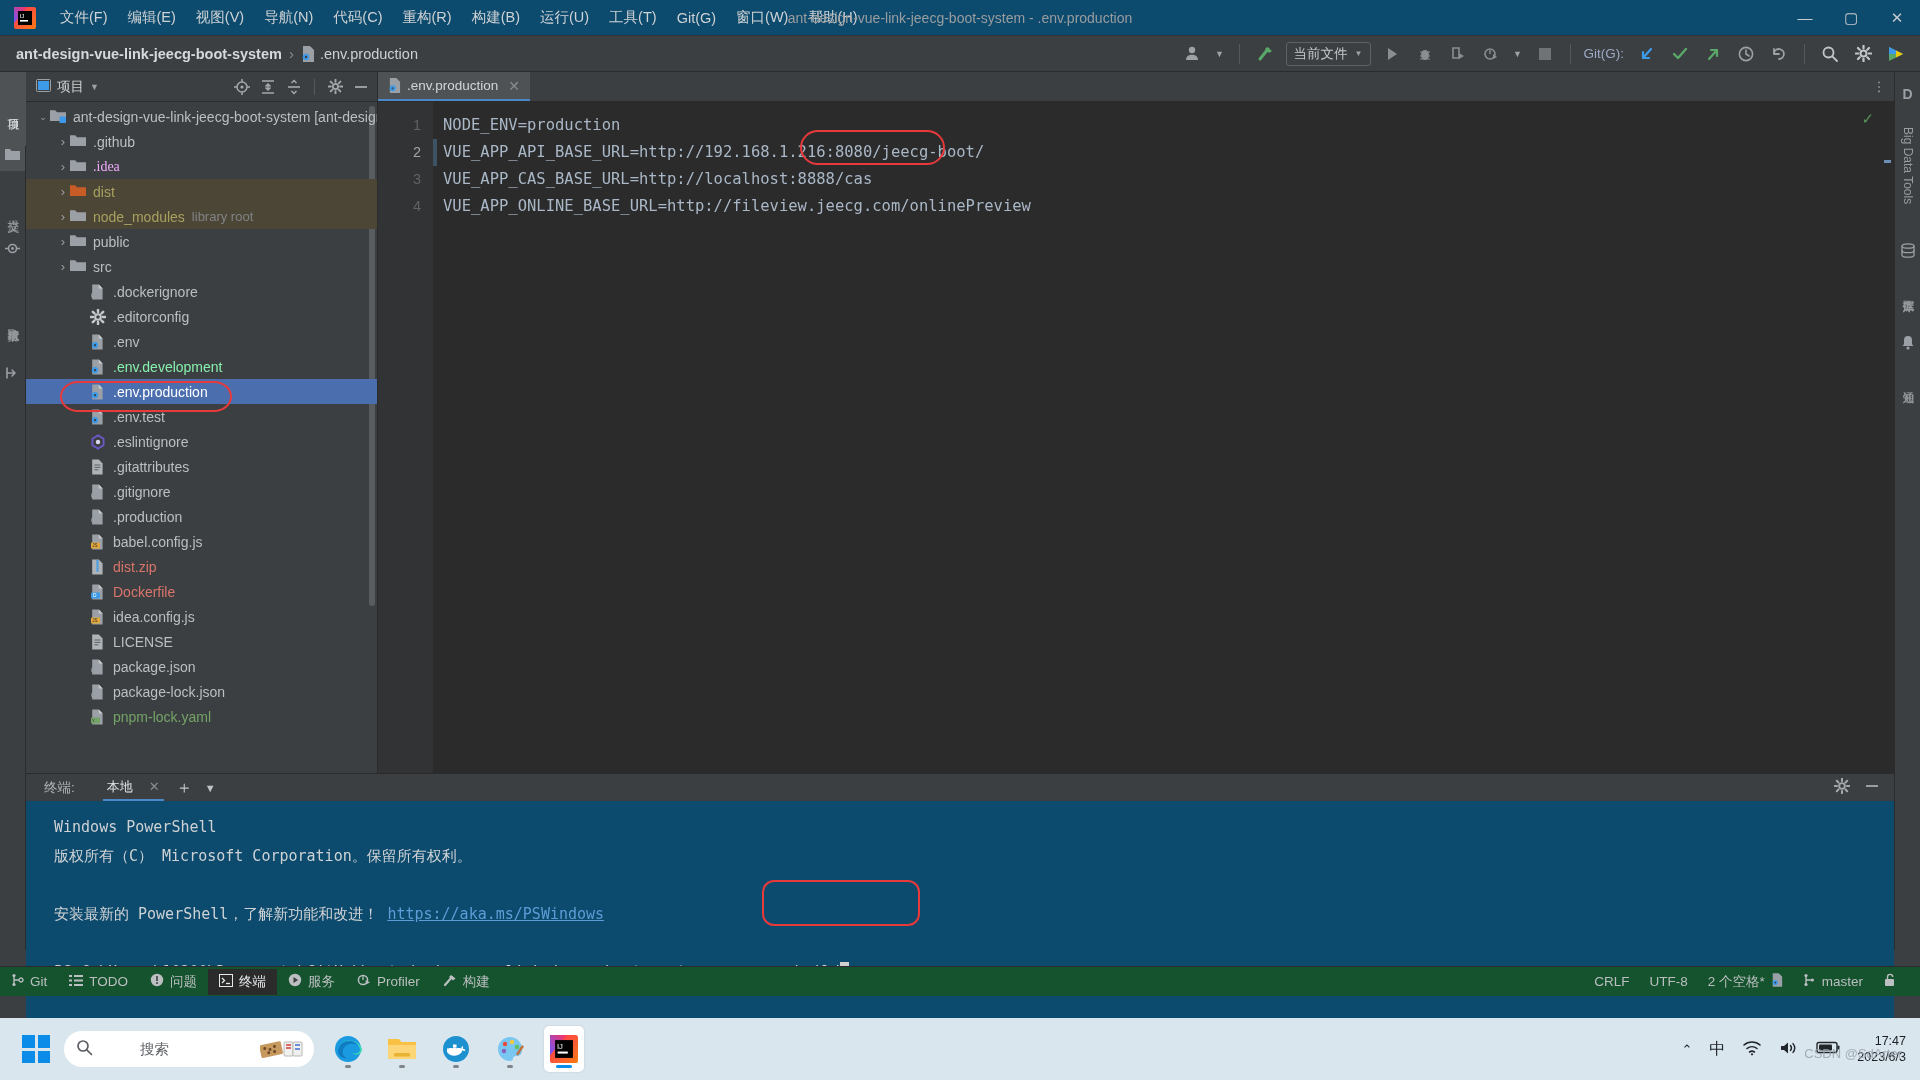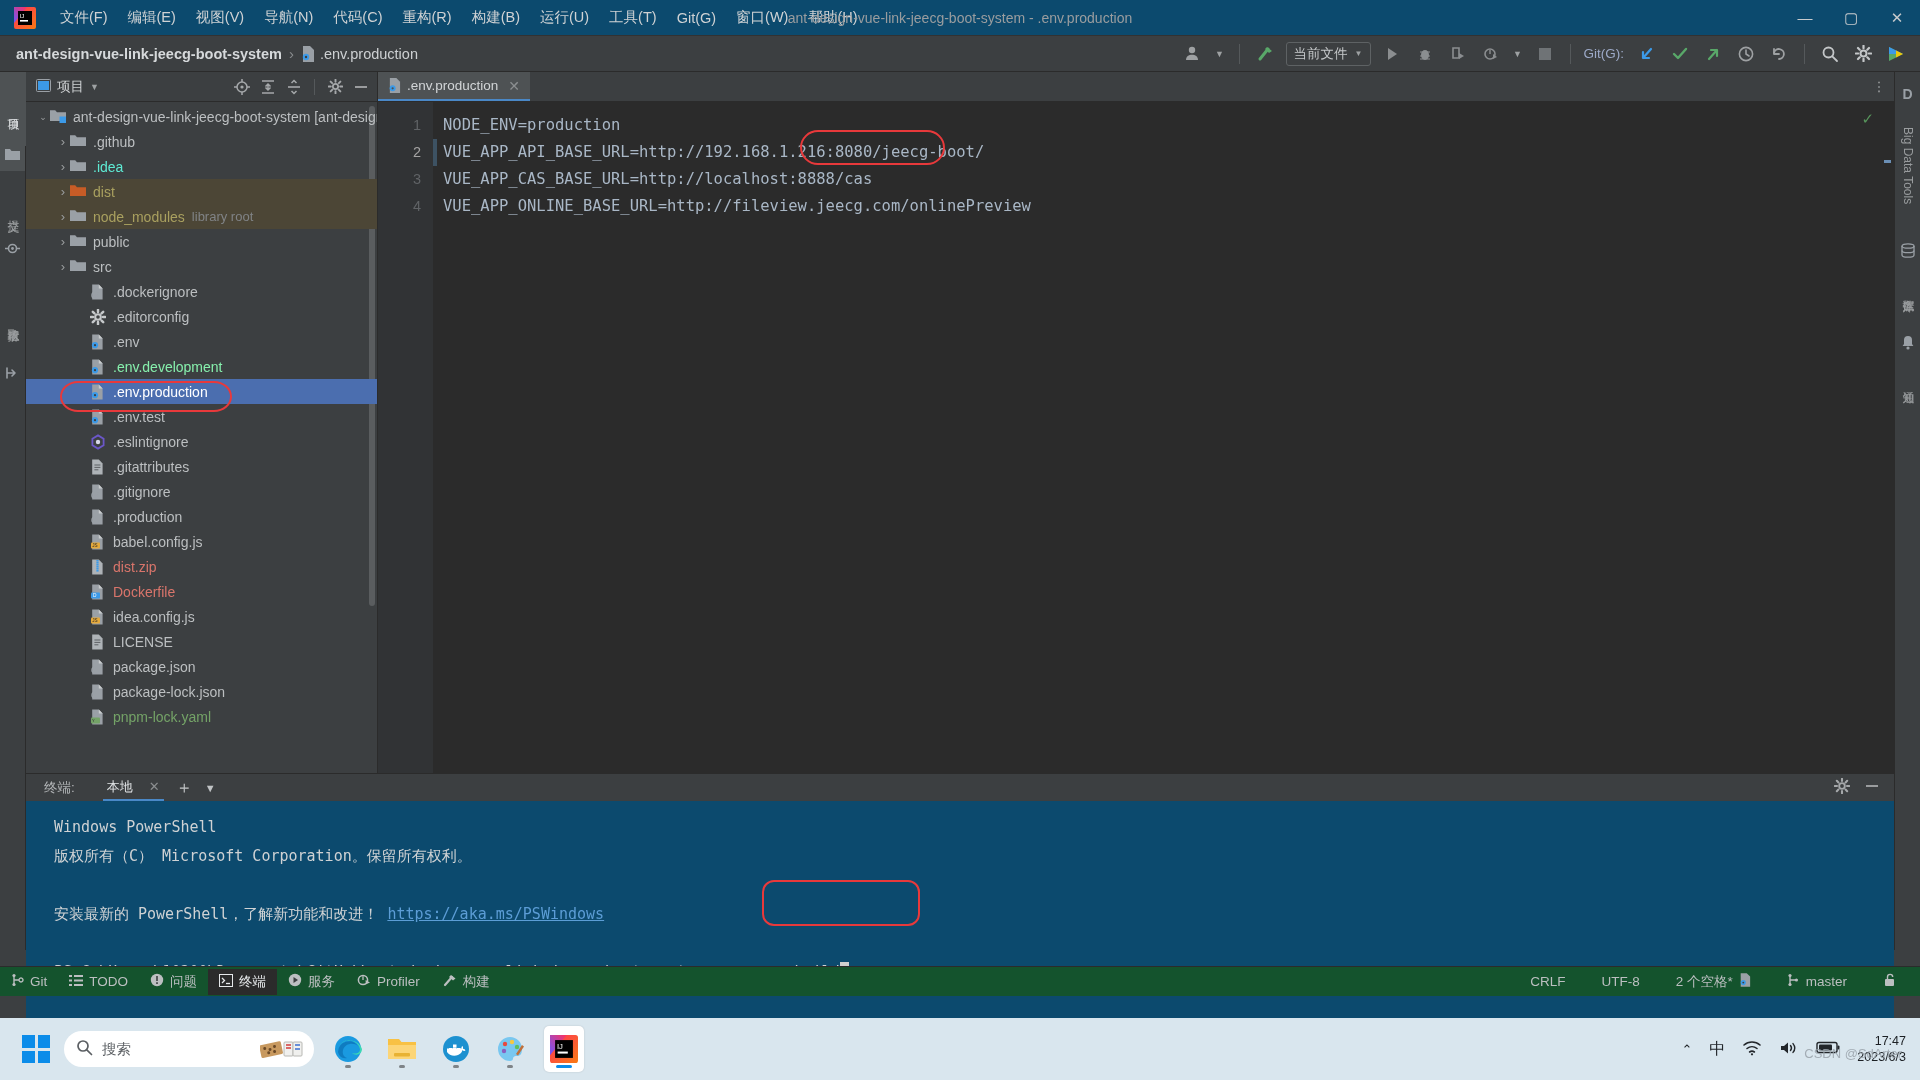--- a/index.html
+++ b/index.html
@@ -394,7 +394,7 @@
             <span class="ico"><svg width="16" height="13" viewBox="0 0 16 13">
                 <path d="M0 1.2h5.2L7 3.3H16V12H0z" fill="#9aa0a6"></path>
               </svg></span>
-            <span style="color: #5eead4;">.idea</span>
+            <span style="color: #f0abfc; font-family: Liberation Serif, serif;">.idea</span>
           </div>
           <div class="trow dim" style="padding-left: 30px;">
             <span class="arrow" style="font-size: 13px;">›</span>

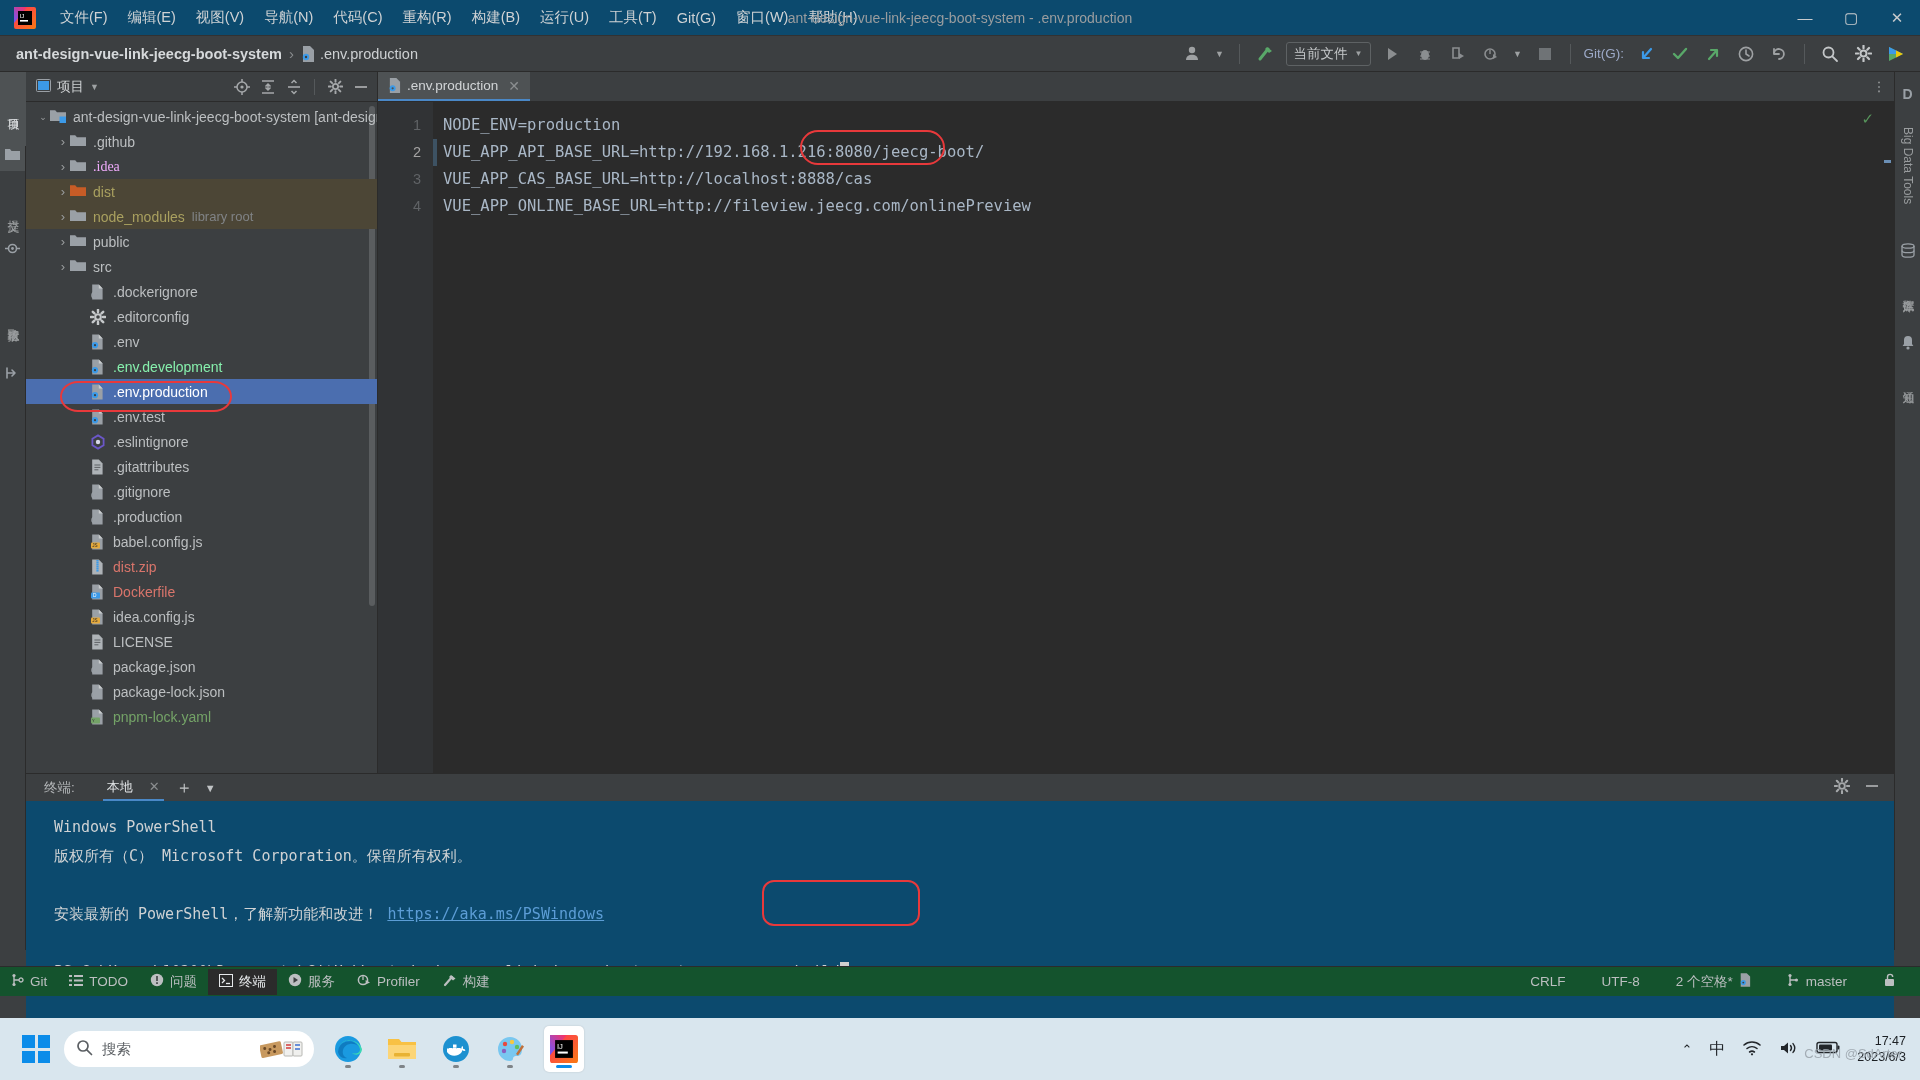--- a/index.html
+++ b/index.html
@@ -117,7 +117,7 @@
   #statusbar { position:absolute; left:0; right:0; bottom:22px; height:30px; background:#14532d; display:flex; align-items:center; border-top:1px solid #2b2b2b;}
   .sb-item { display:flex; align-items:center; gap:6px; padding:0 11px; font-size:13.5px; color:#bcbfc1; height:26px;}
   .sb-item.active { background:#2b2b2b; color:#e6e9eb;}
-  #statusbar .right { margin-left:auto; display:flex; align-items:center; gap:16px; padding-right:14px;justify-content:flex-end;}
+  #statusbar .right { margin-left:auto; display:flex; align-items:center; gap:0; padding-right:14px;justify-content:flex-end;}
   .sb-r { padding:0 10px; font-size:13.5px; color:#bcbfc1; display:flex; align-items:center; gap:6px;}
 
   

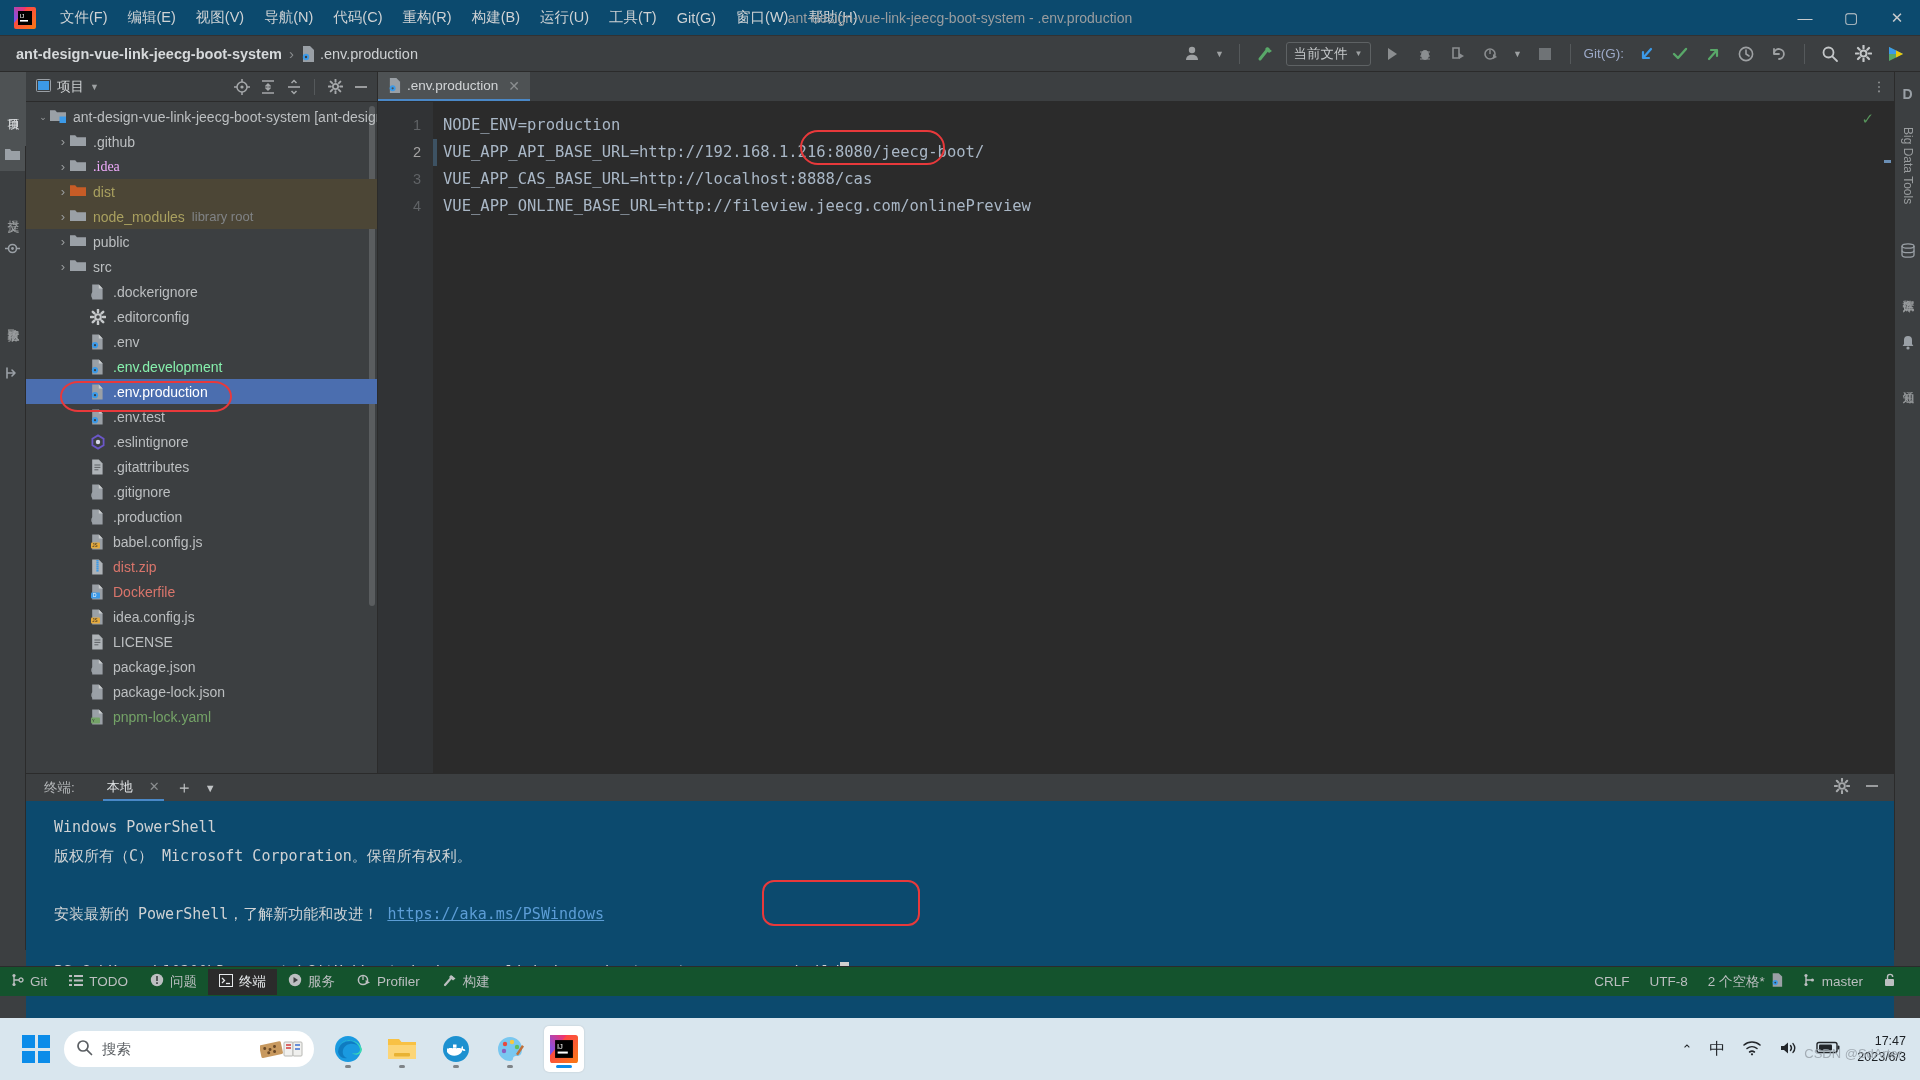--- a/index.html
+++ b/index.html
@@ -126,7 +126,7 @@
   #winlogo { width:28px; height:28px; display:grid; grid-template-columns:1fr 1fr; grid-template-rows:1fr 1fr; gap:3px;}
   #winlogo div { background:#0b8ce9; }
   #searchbox { width:250px; height:36px; background:#fff; border-radius:19px; display:flex; align-items:center; padding:0 12px; gap:9px; position:relative;}
-  #searchbox .txt { font-size:14.5px; color:#5b5f63;}
+  #searchbox .txt { font-size:14.5px; color:#5b5f63;margin-left:38px;}
   .tb-app { width:40px; height:46px; display:flex; flex-direction:column; align-items:center; justify-content:center; position:relative; border-radius:5px;}
   .tb-app.focused { background:#ffffff; box-shadow:0 0 2px rgba(0,0,0,.16);}
   .tb-dot { position:absolute; bottom:4px; width:6px; height:3px; border-radius:2px; background:#7f8488;}

